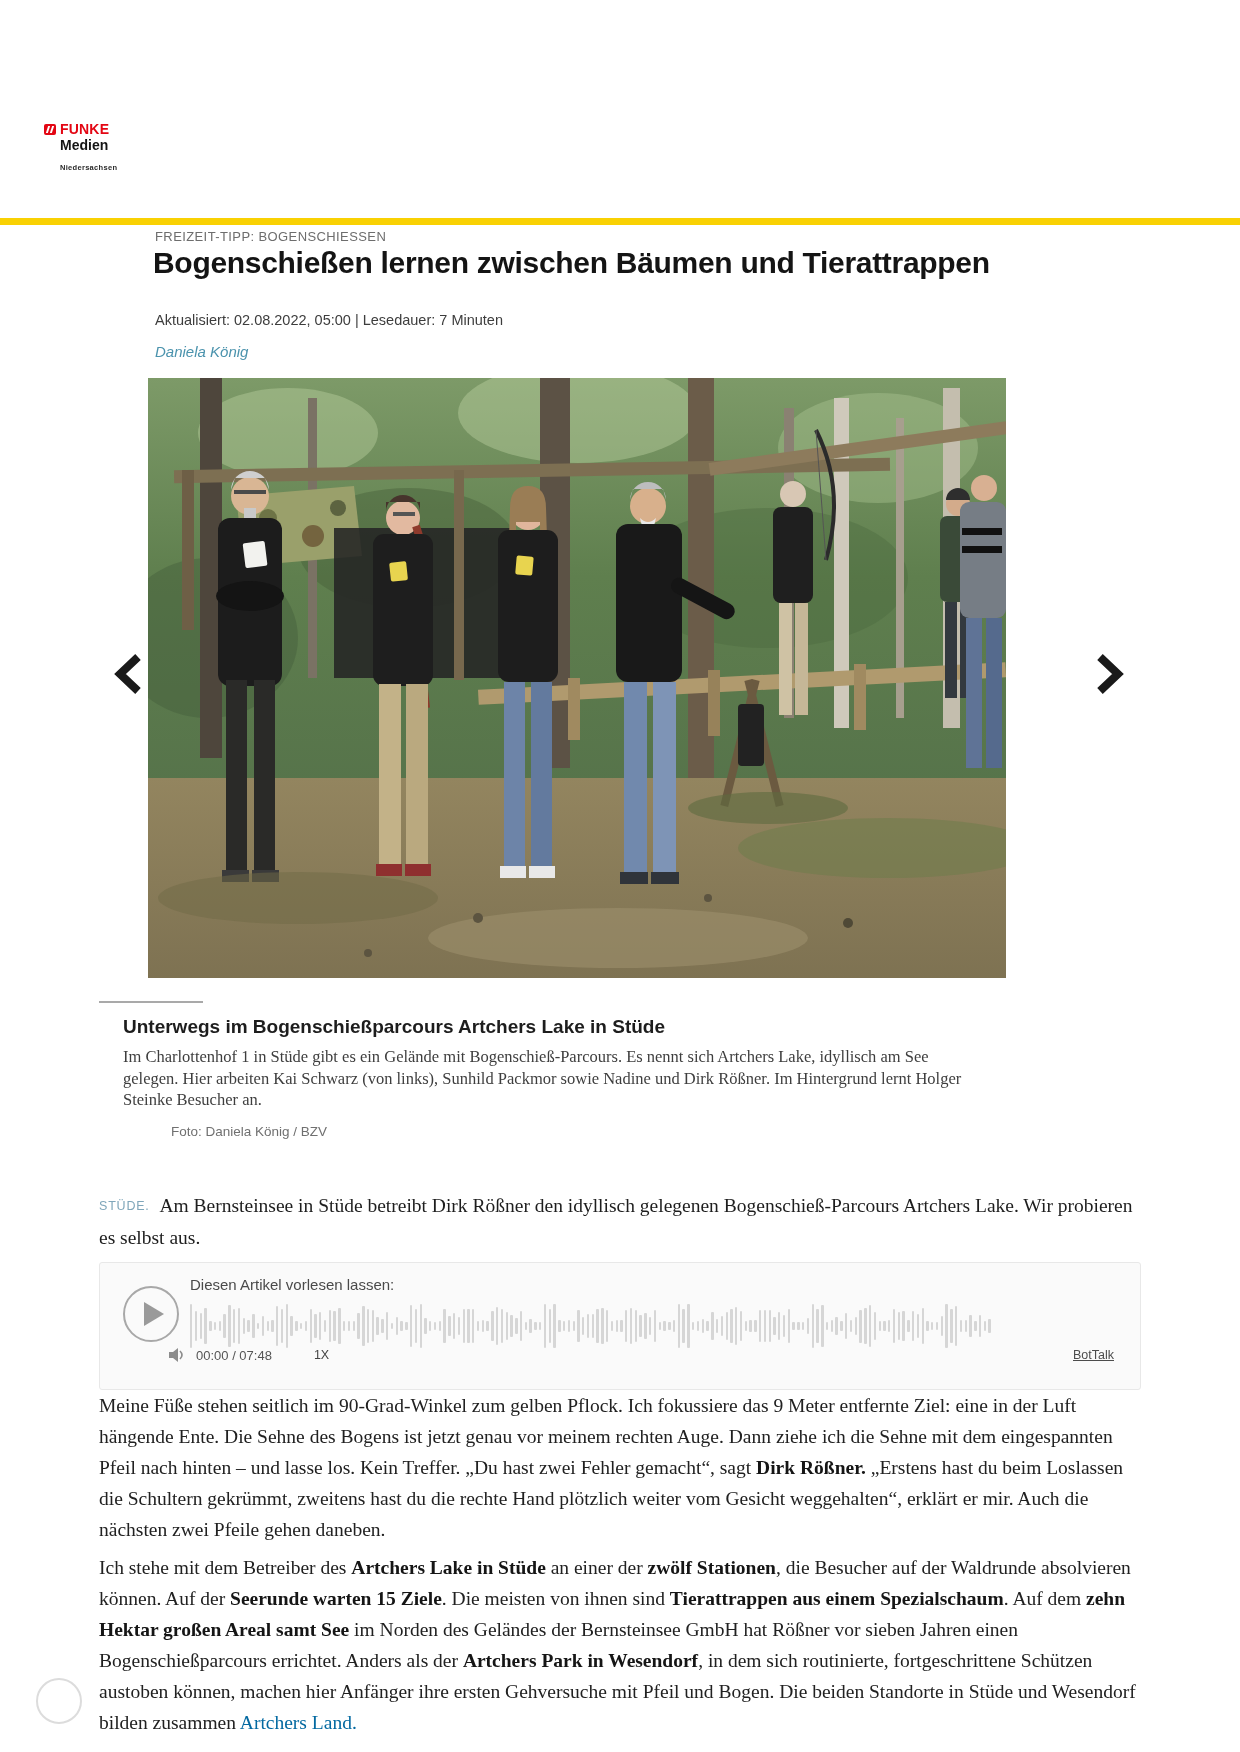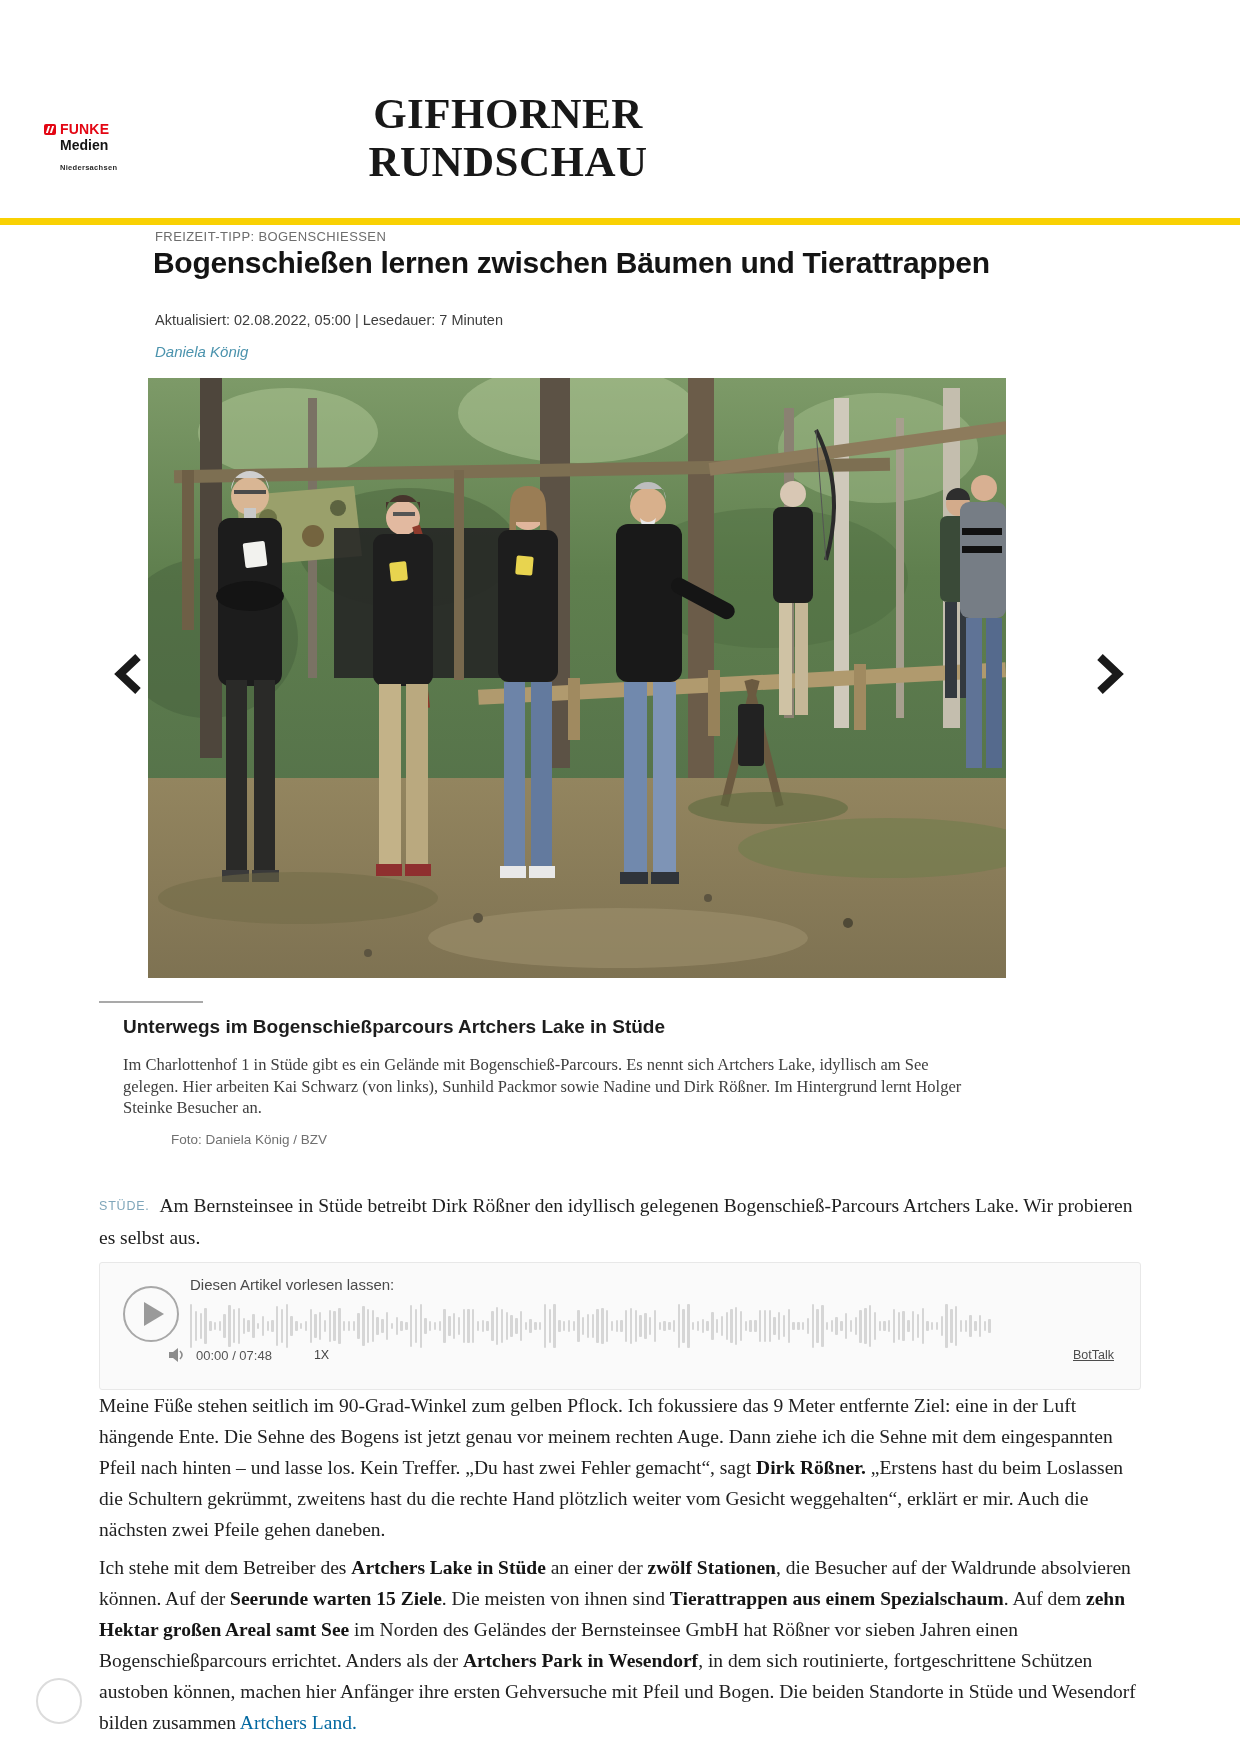--- a/index.html
+++ b/index.html
@@ -89,10 +89,6 @@
     <div class="funke-region">Niedersachsen</div>
   </div>
 
-  <div class="masthead">
-    <div>GIFHORNER</div>
-    <div>RUNDSCHAU</div>
-  </div>
 
   <div class="yellow-bar"></div>
 

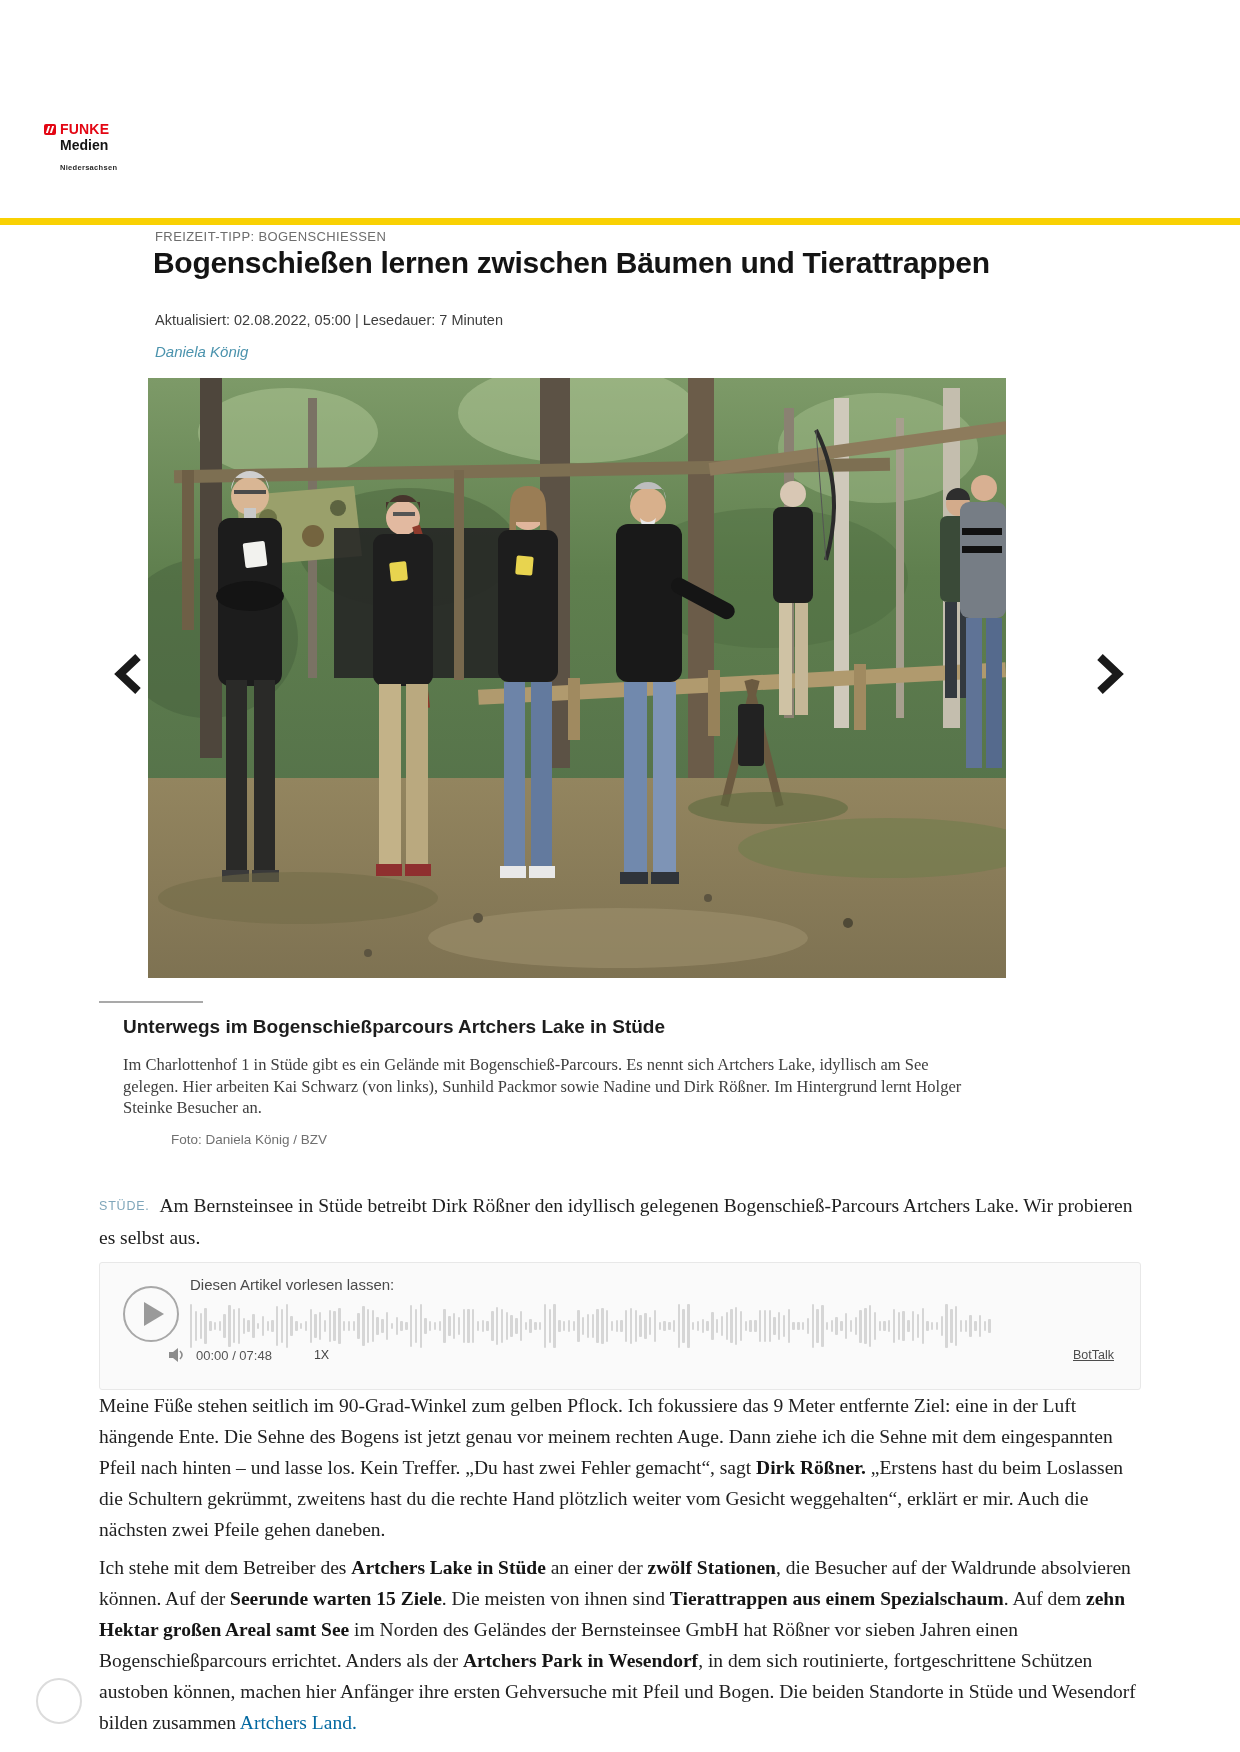--- a/index.html
+++ b/index.html
@@ -38,7 +38,7 @@
   .caption-rule{position:absolute;left:99px;top:1001px;width:104px;height:2px;background:#a9a9a9;}
 
   .caption{position:absolute;left:123px;top:1016px;width:840px;}
-  .caption-title{font-size:19px;font-weight:700;color:#1d1d1d;margin:0 0 16px 0;}
+  .caption-title{font-size:19px;font-weight:700;color:#1d1d1d;margin:0 0 8px 0;}
   .caption-body{font-family:"Liberation Serif",serif;font-size:16.5px;line-height:21.5px;color:#3e3e3e;margin:0;}
   .caption-credit{margin-top:13px;font-size:13.5px;color:#707070;margin-left:48px;}
 

